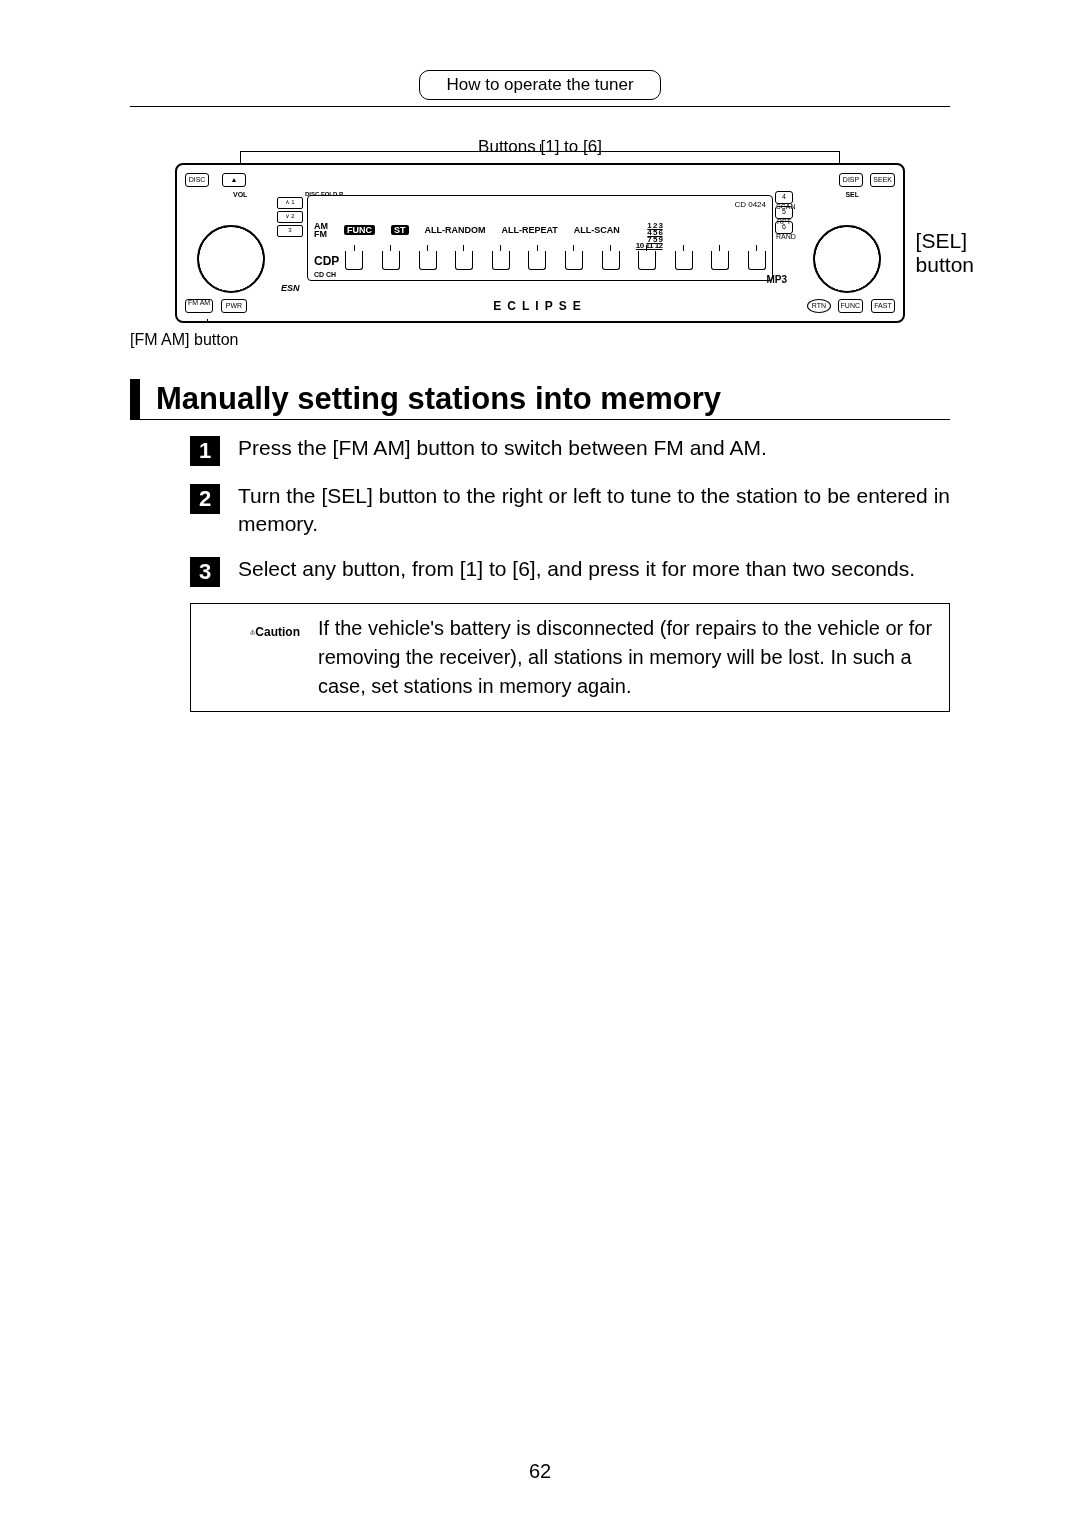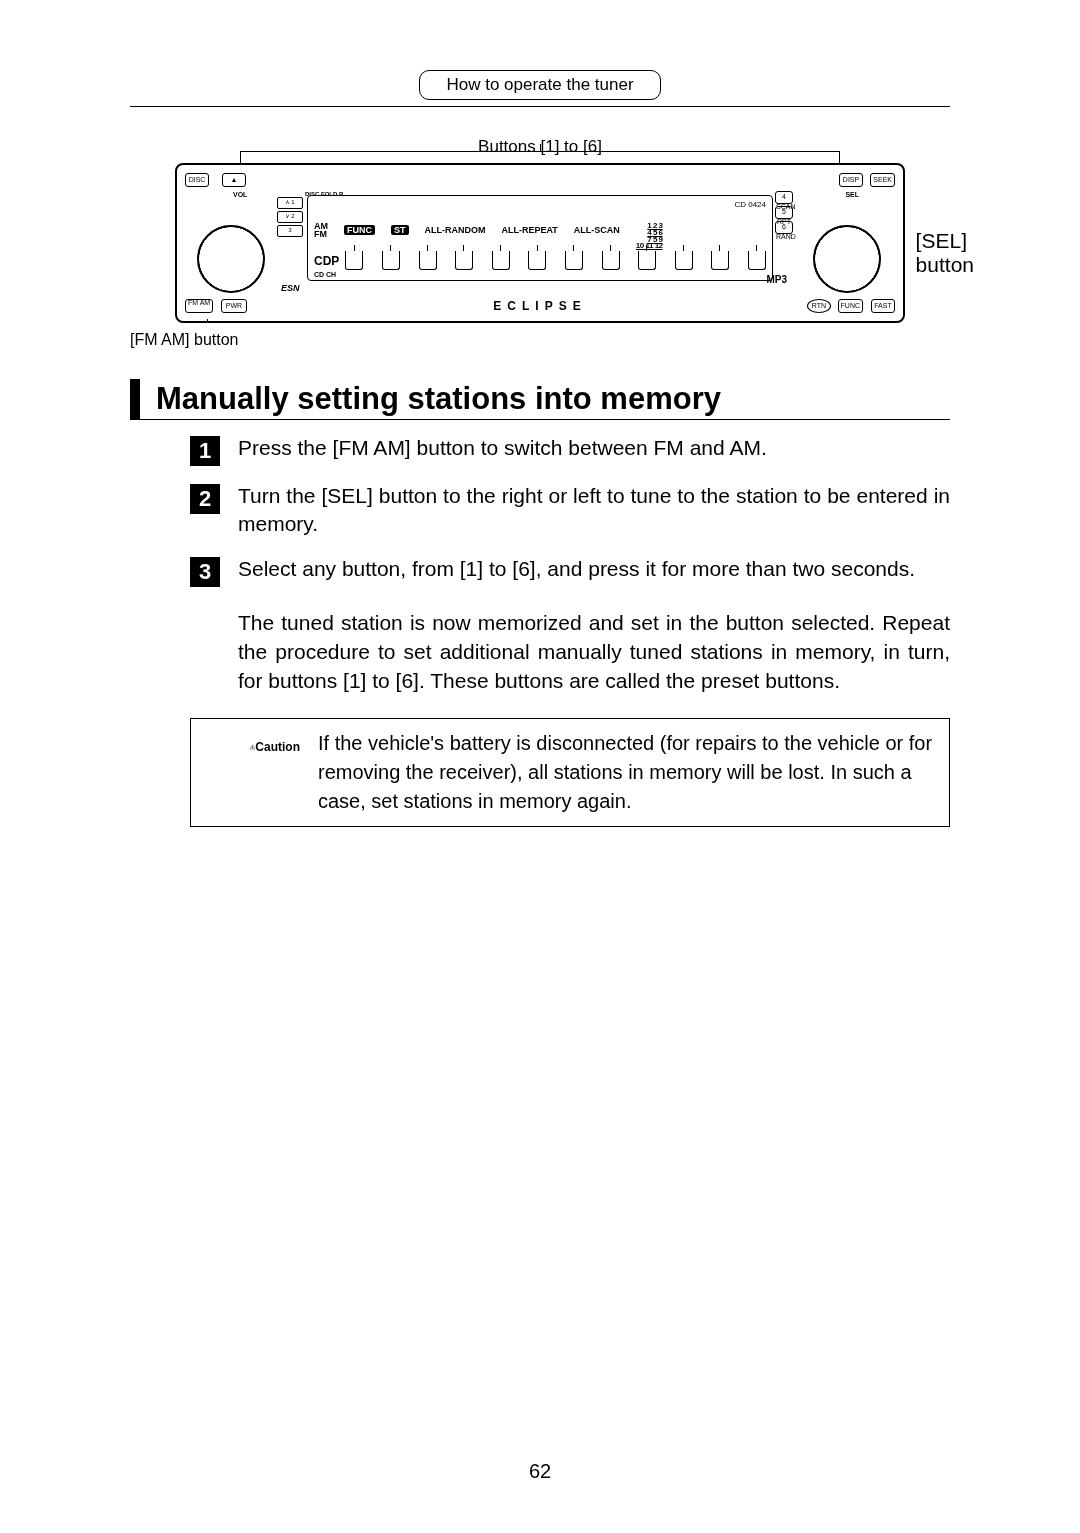--- a/index.html
+++ b/index.html
@@ -410,7 +410,6 @@
     </div>
   </div>
 
-  <p class="step-body">The tuned station is now memorized and set in the button selected. Repeat the procedure to set additional manually tuned stations in memory, in turn, for buttons [1] to [6]. These buttons are called the preset buttons.</p>
 
   <div class="caution-box">
     <div class="caution-icon">

